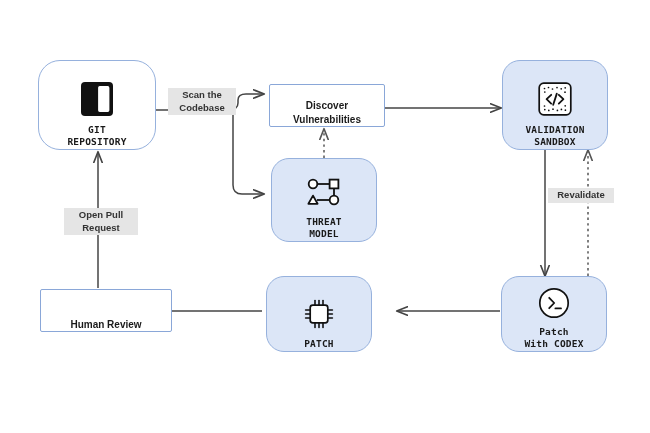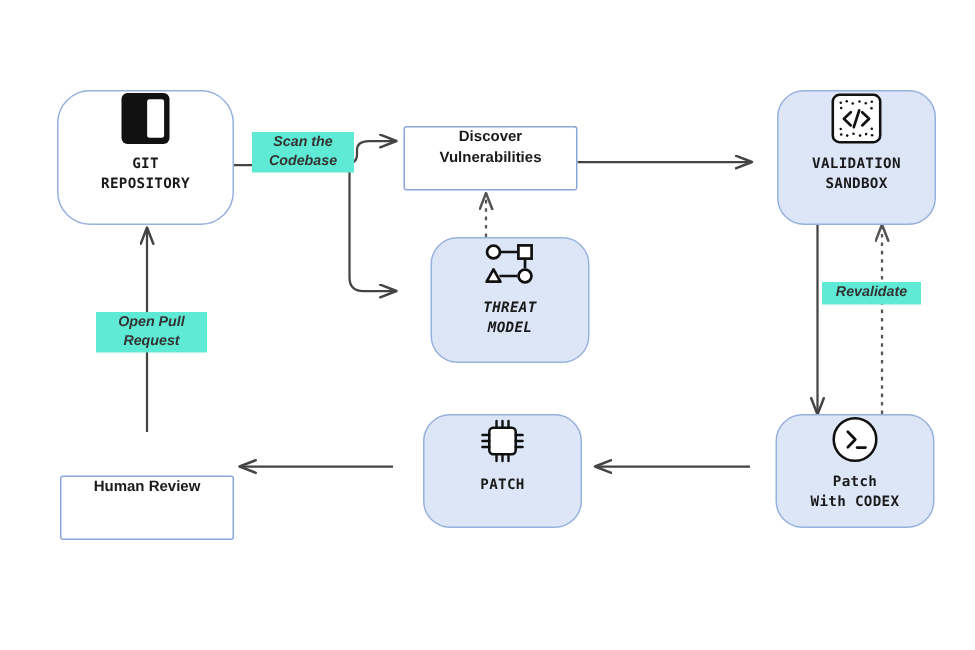--- a/index.html
+++ b/index.html
@@ -85,9 +85,8 @@
     text-align: center;
     line-height: 1.32;
     white-space: pre-line;
-    background: #5eead4;
+    background: #e5e5e5;
     padding: 1px 3px;
-    font-style: italic;
   }
 </style>
 </head>

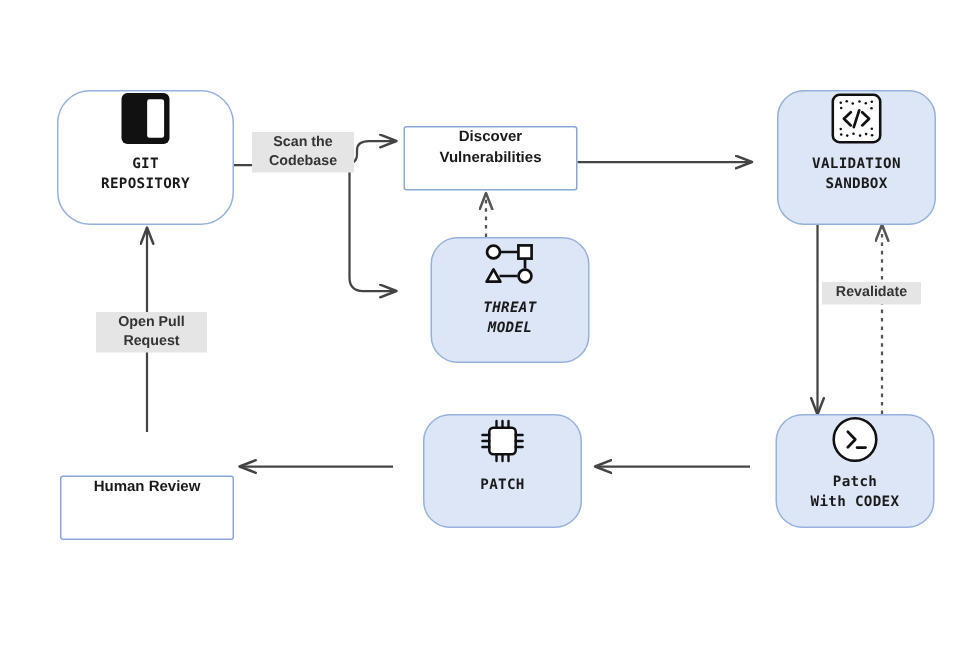--- a/index.html
+++ b/index.html
@@ -33,7 +33,7 @@
     display: flex;
     flex-direction: column;
     align-items: center;
-    justify-content: flex-start;
+    justify-content: flex-end;
   }
   .node-round {
     background: #dce6f7;

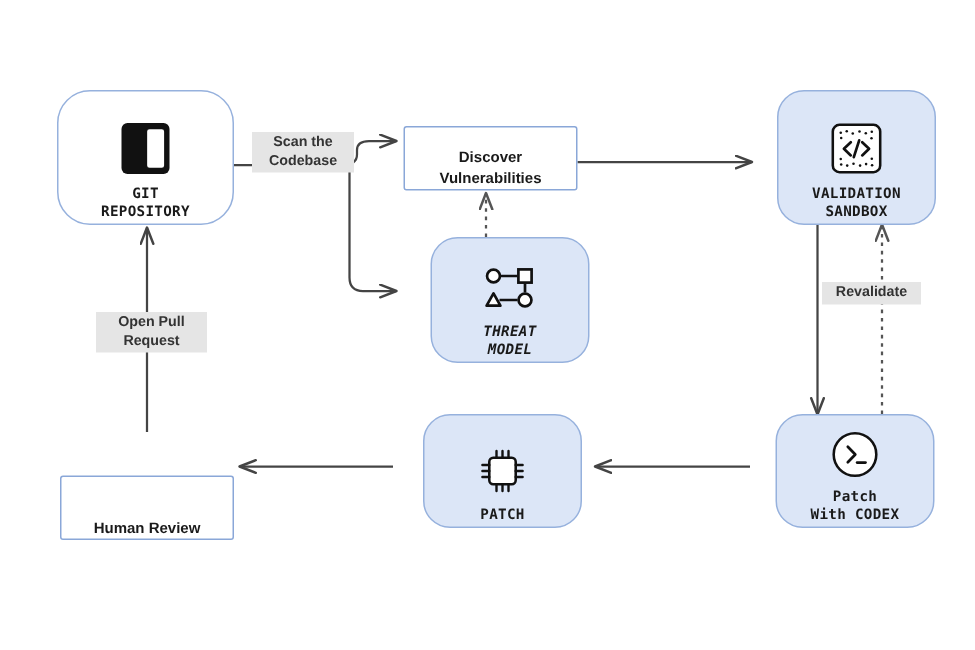--- a/index.html
+++ b/index.html
@@ -39,7 +39,6 @@
     background: #dce6f7;
     border: 1.4px solid #96b1dd;
     border-radius: 18px;
-    margin-left: 16px;
   }
   .node-plain {
     background: #ffffff;

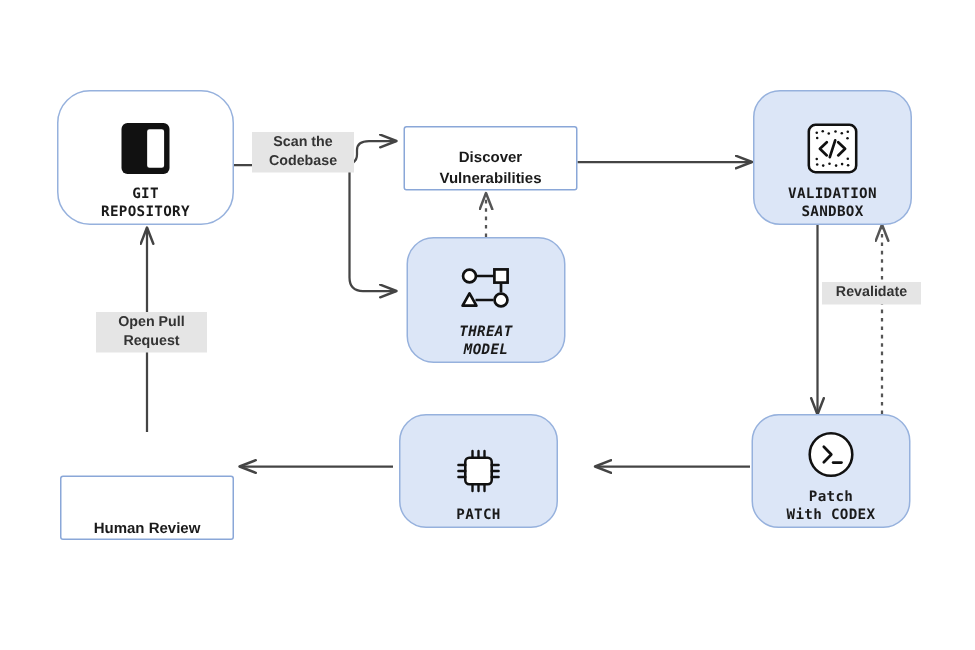--- a/index.html
+++ b/index.html
@@ -140,7 +140,7 @@
 Vulnerabilities</div>
   </div>
 
-  <div class="node node-round" style="left:271px; top:158px; width:106px; height:84px;font-style:italic;">
+  <div class="node node-round" style="left:271px; top:158px; width:106px; height:84px;">
     <div class="icon-wrap">
       <svg width="42" height="34" viewBox="0 0 42 34">
         <line x1="14" y1="9" x2="26" y2="9" stroke="#111111" stroke-width="1.8"></line>

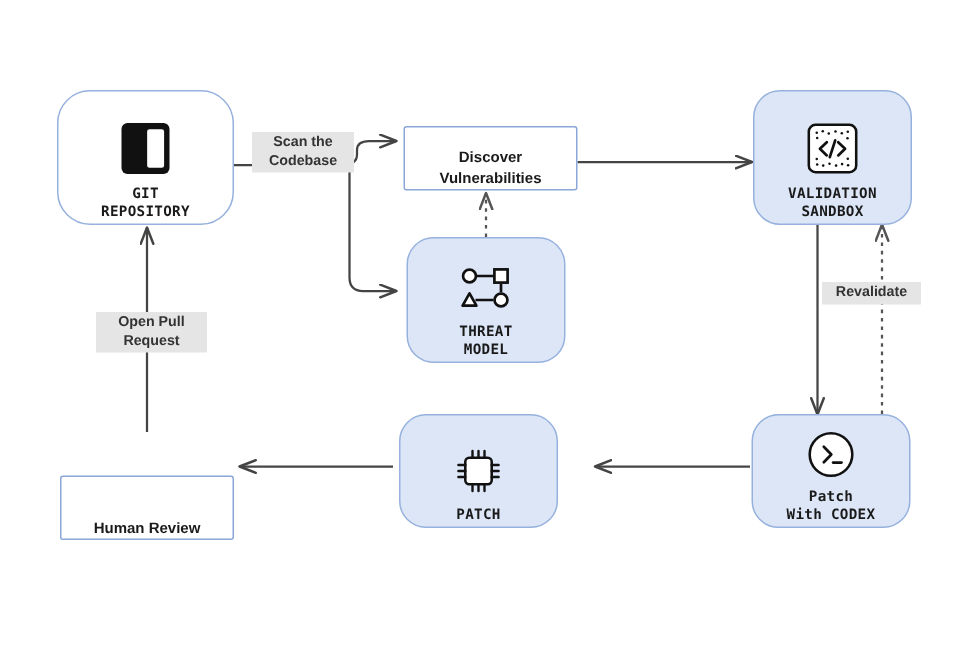--- a/index.html
+++ b/index.html
@@ -222,7 +222,7 @@
     <div class="node-label">PATCH</div>
   </div>
 
-  <div class="node node-plain" style="left:40px; top:289px; width:116px; height:43px;margin-top:28px;">
+  <div class="node node-plain" style="left:40px; top:289px; width:132px; height:43px;">
     <div class="node-label-sans">Human Review</div>
   </div>
 

